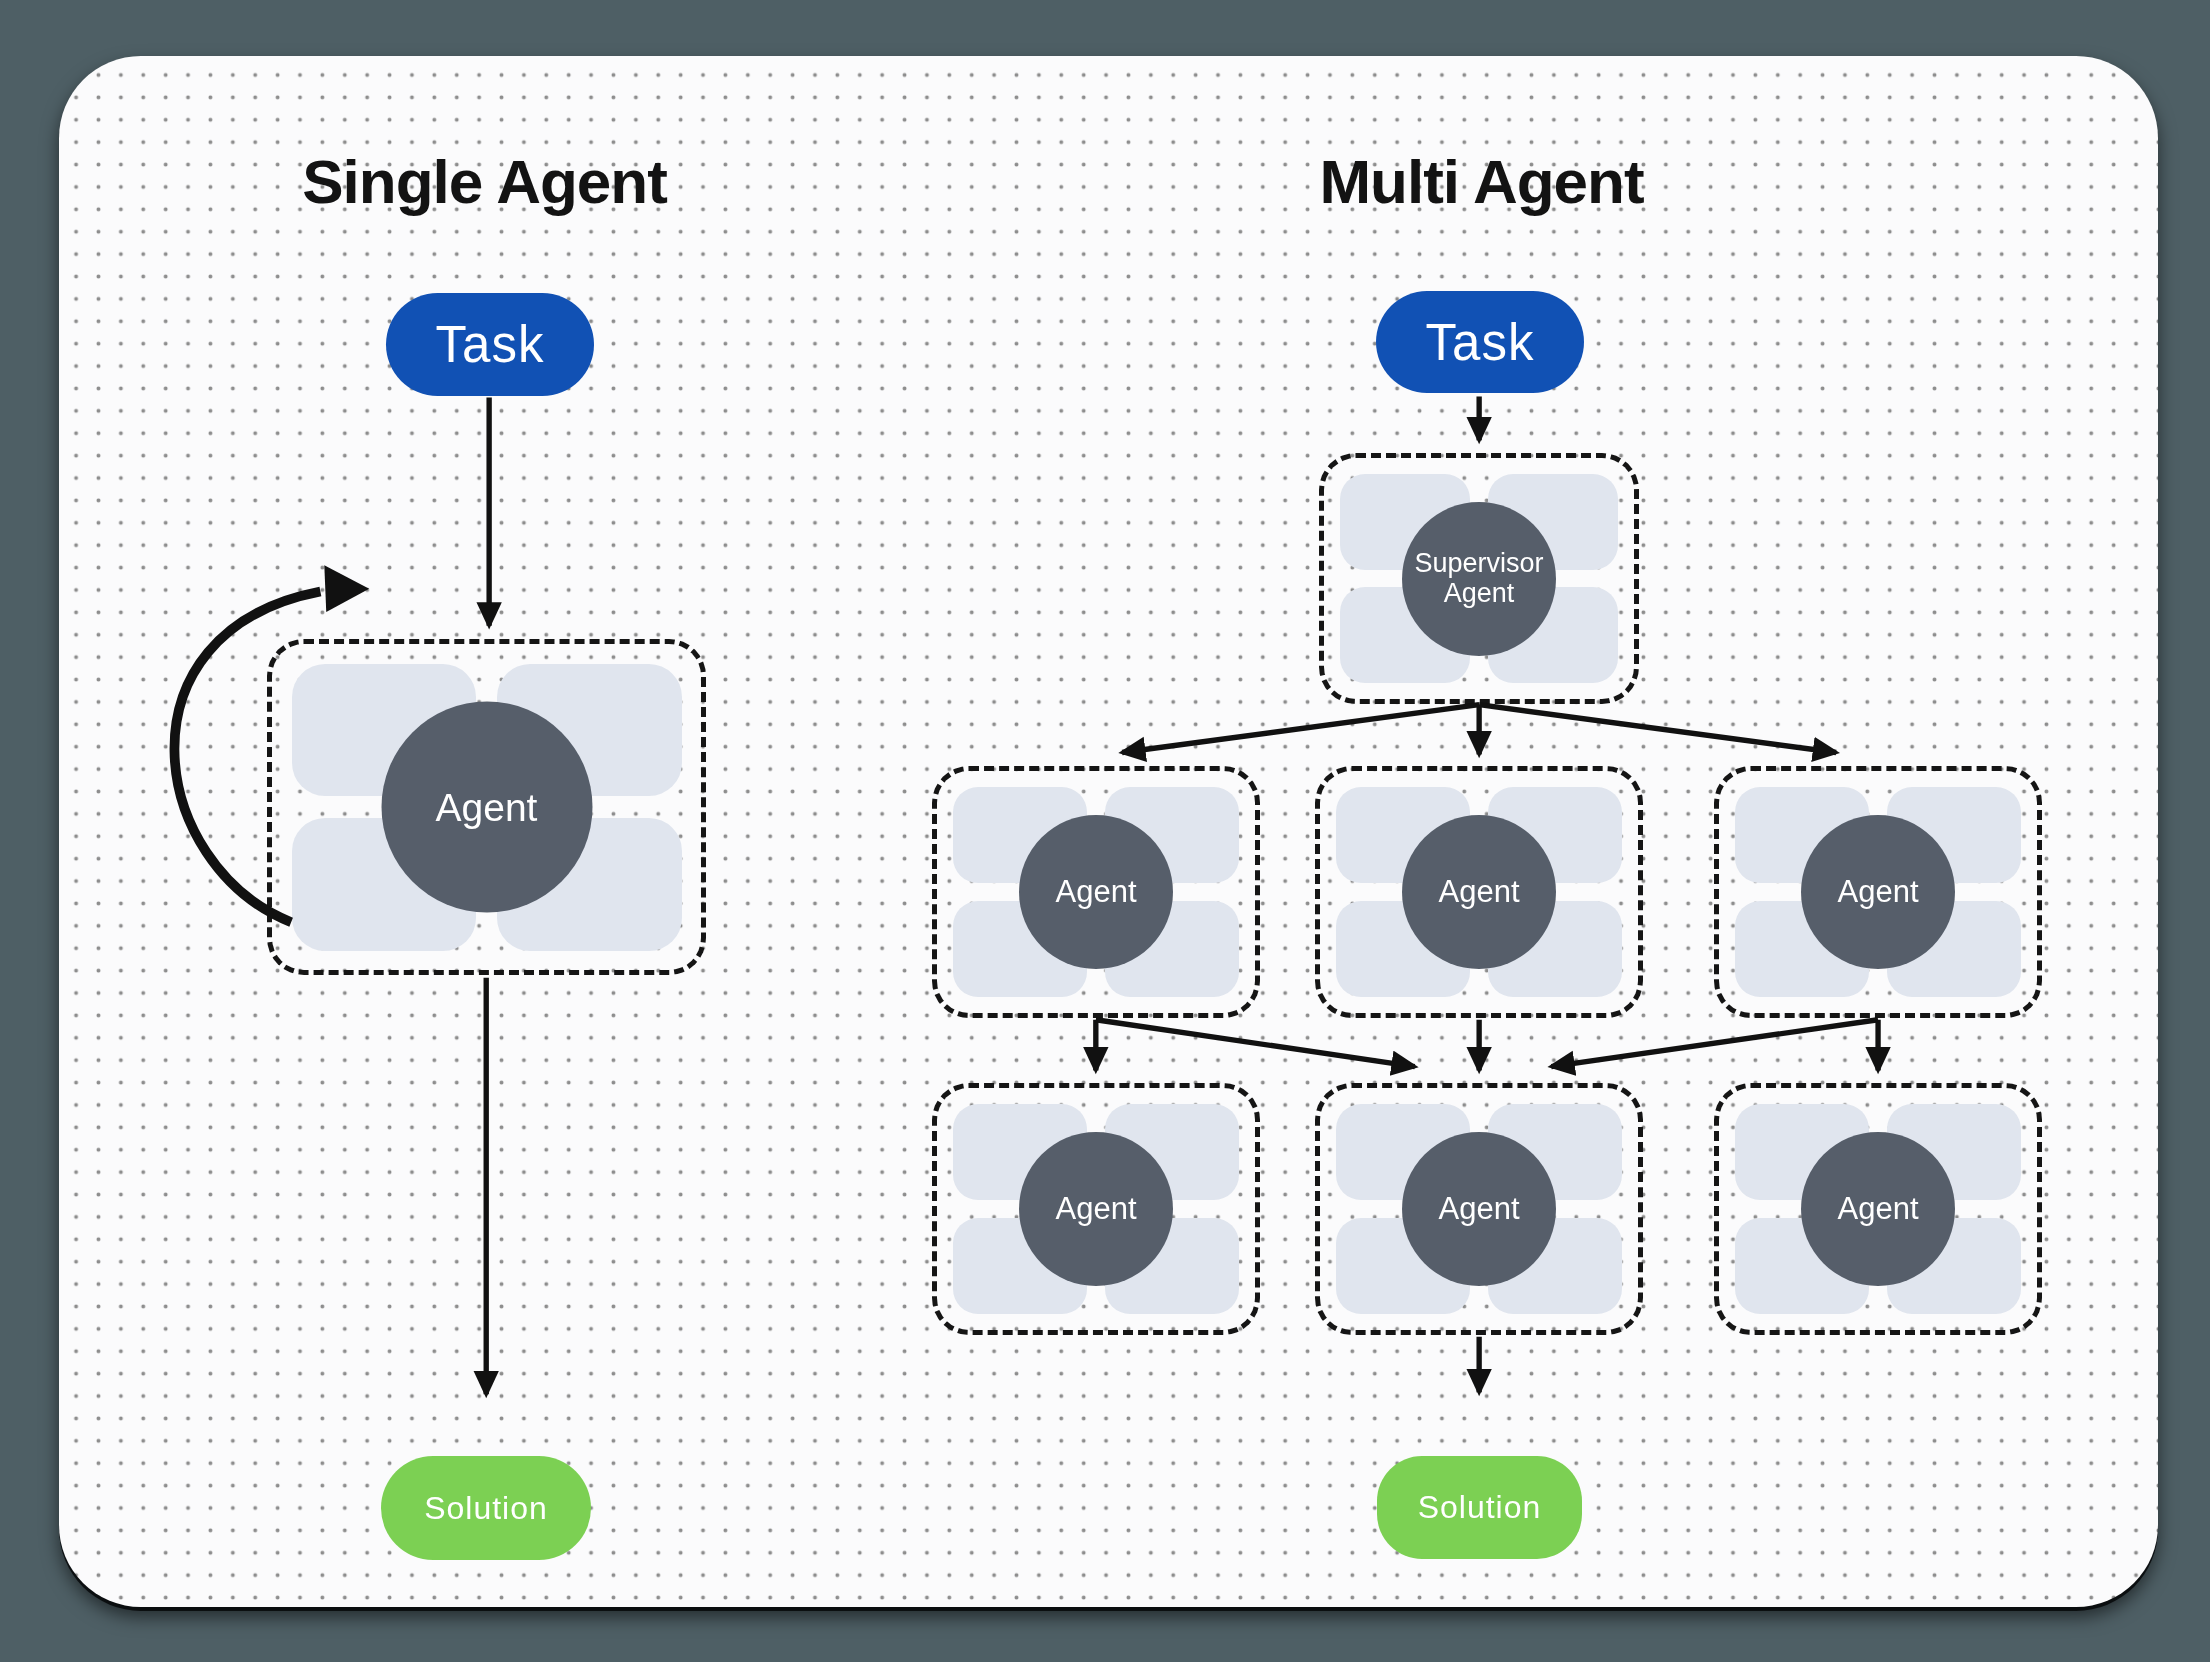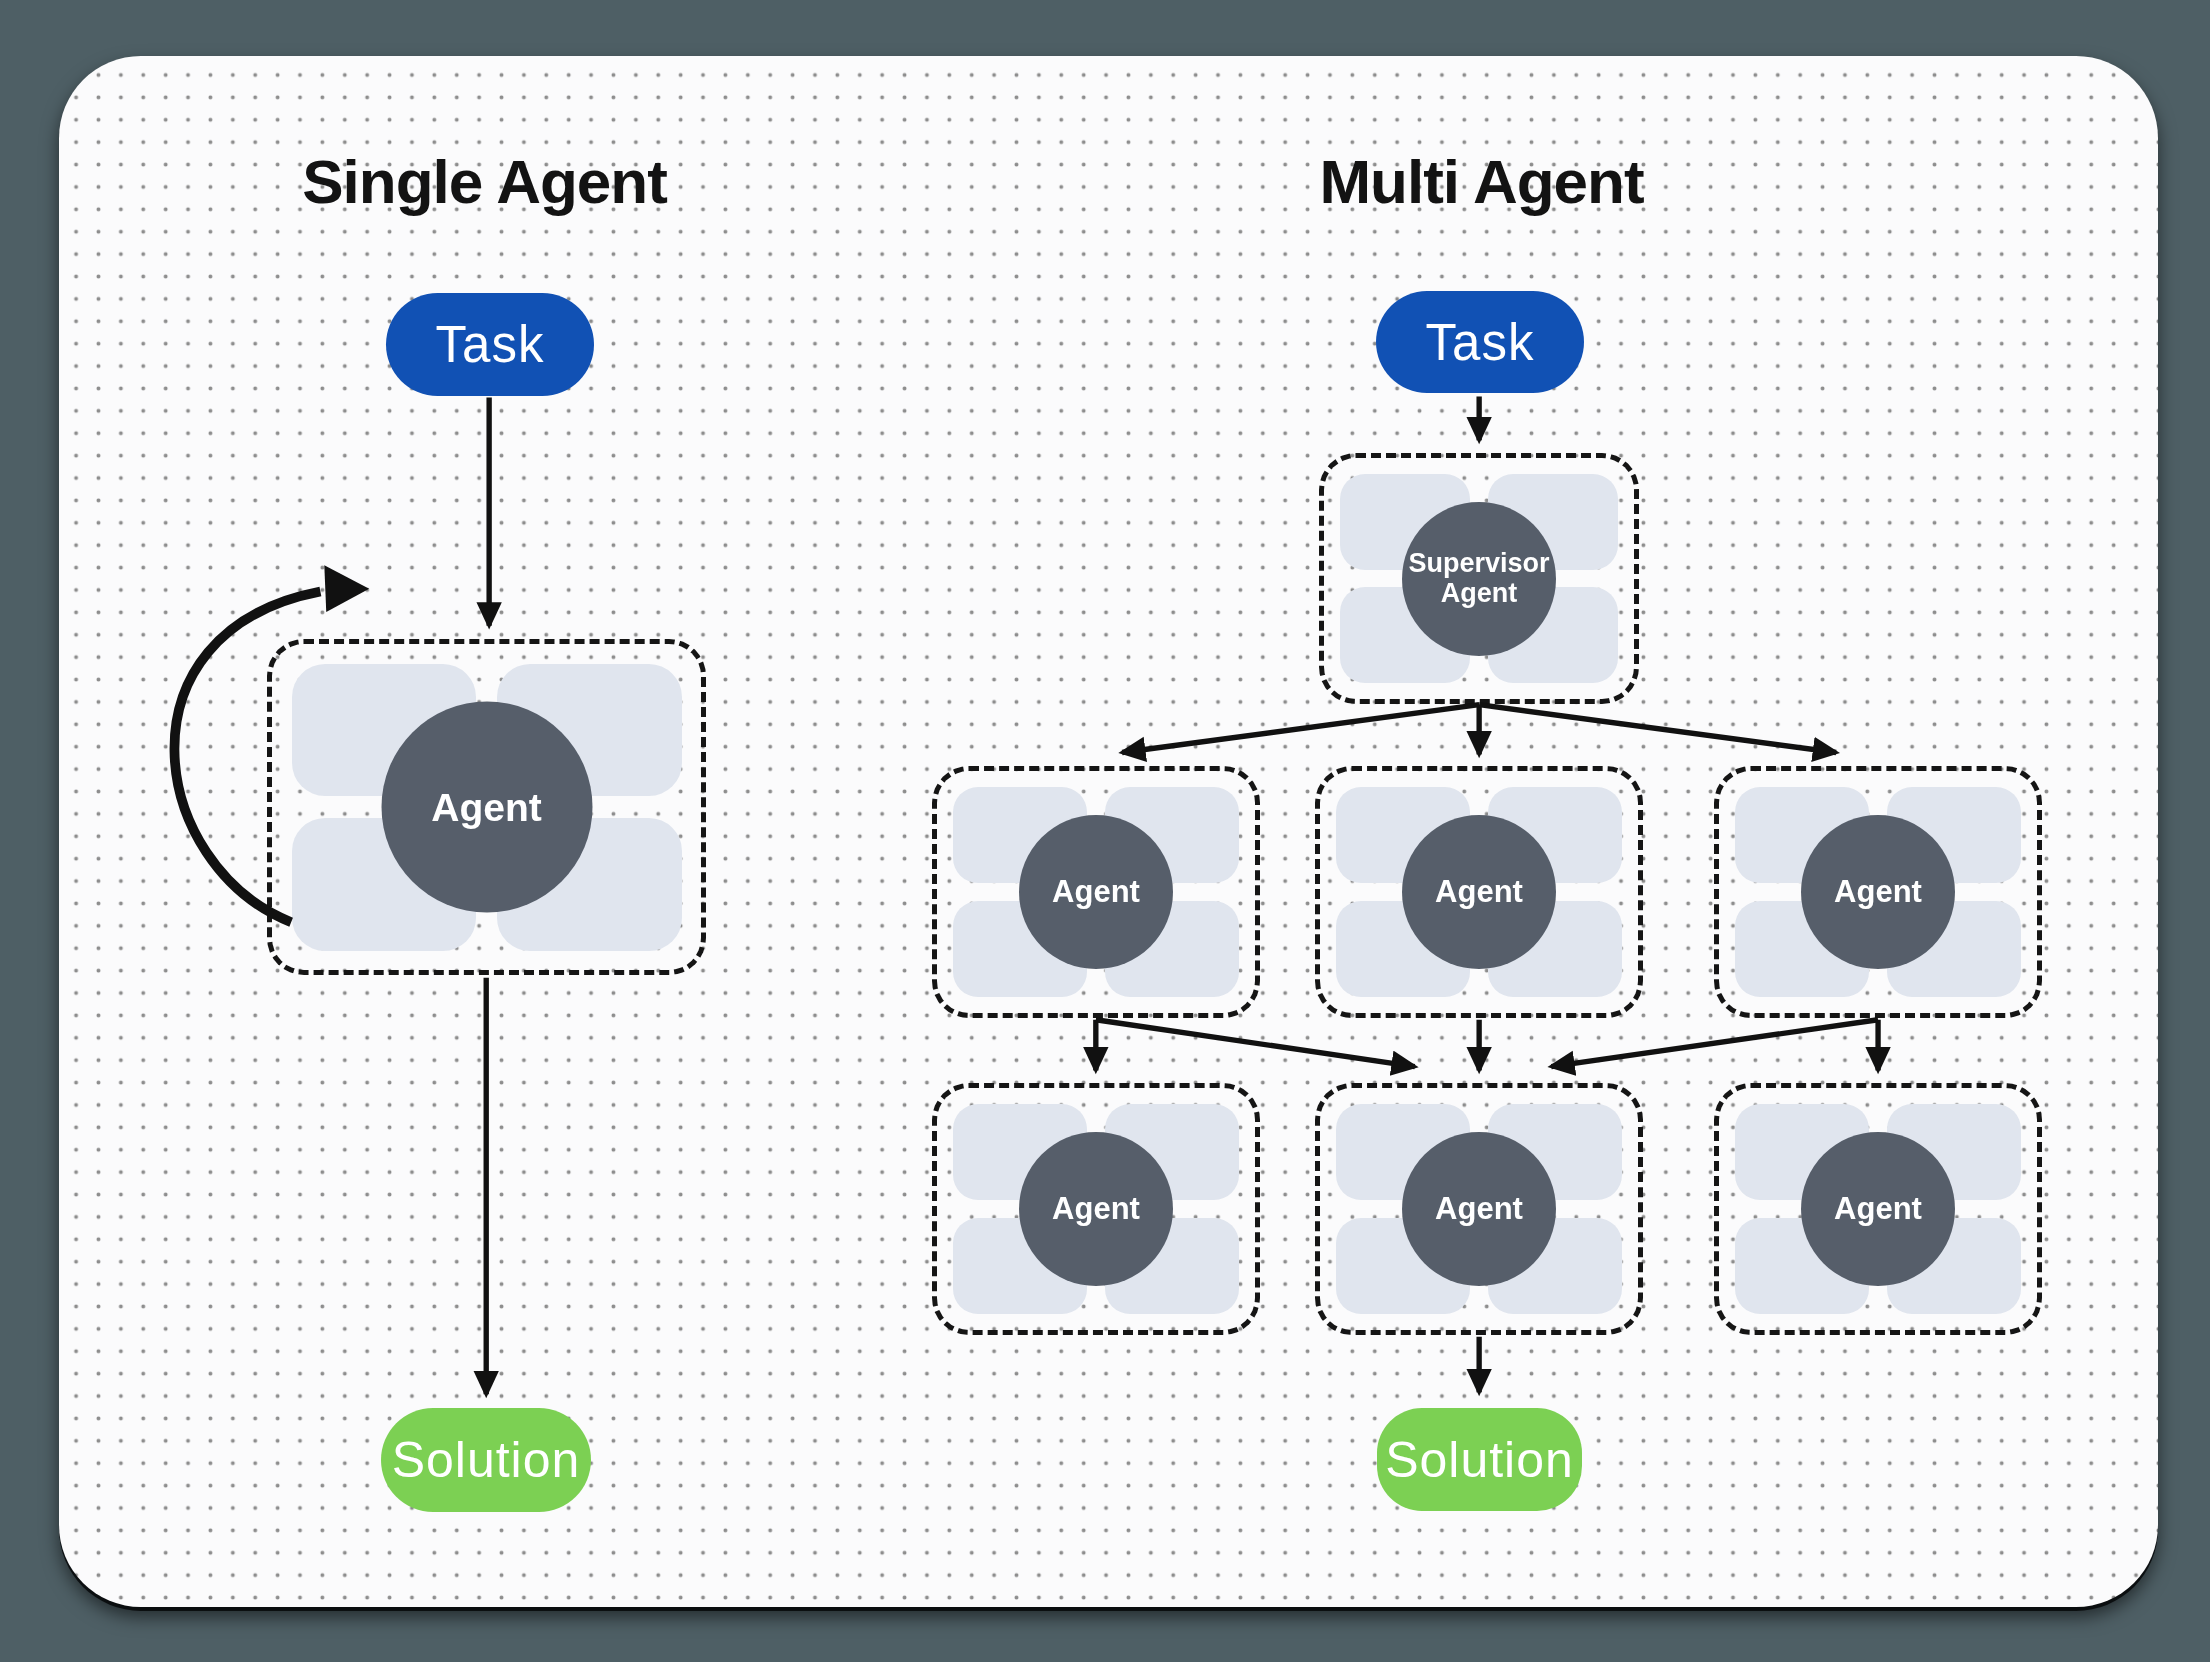--- a/index.html
+++ b/index.html
@@ -41,7 +41,7 @@
     position:absolute;left:50%;top:50%;transform:translate(-50%,-50%);
     background:#565e6a;border-radius:50%;
     display:flex;align-items:center;justify-content:center;text-align:center;
-    color:#ffffff;font-weight:700;
+    color:#ffffff;font-weight:400;
   }
   .big .circ{width:211px;height:211px;font-size:39px;}
   .small .circ{width:154px;height:154px;font-size:31px;}

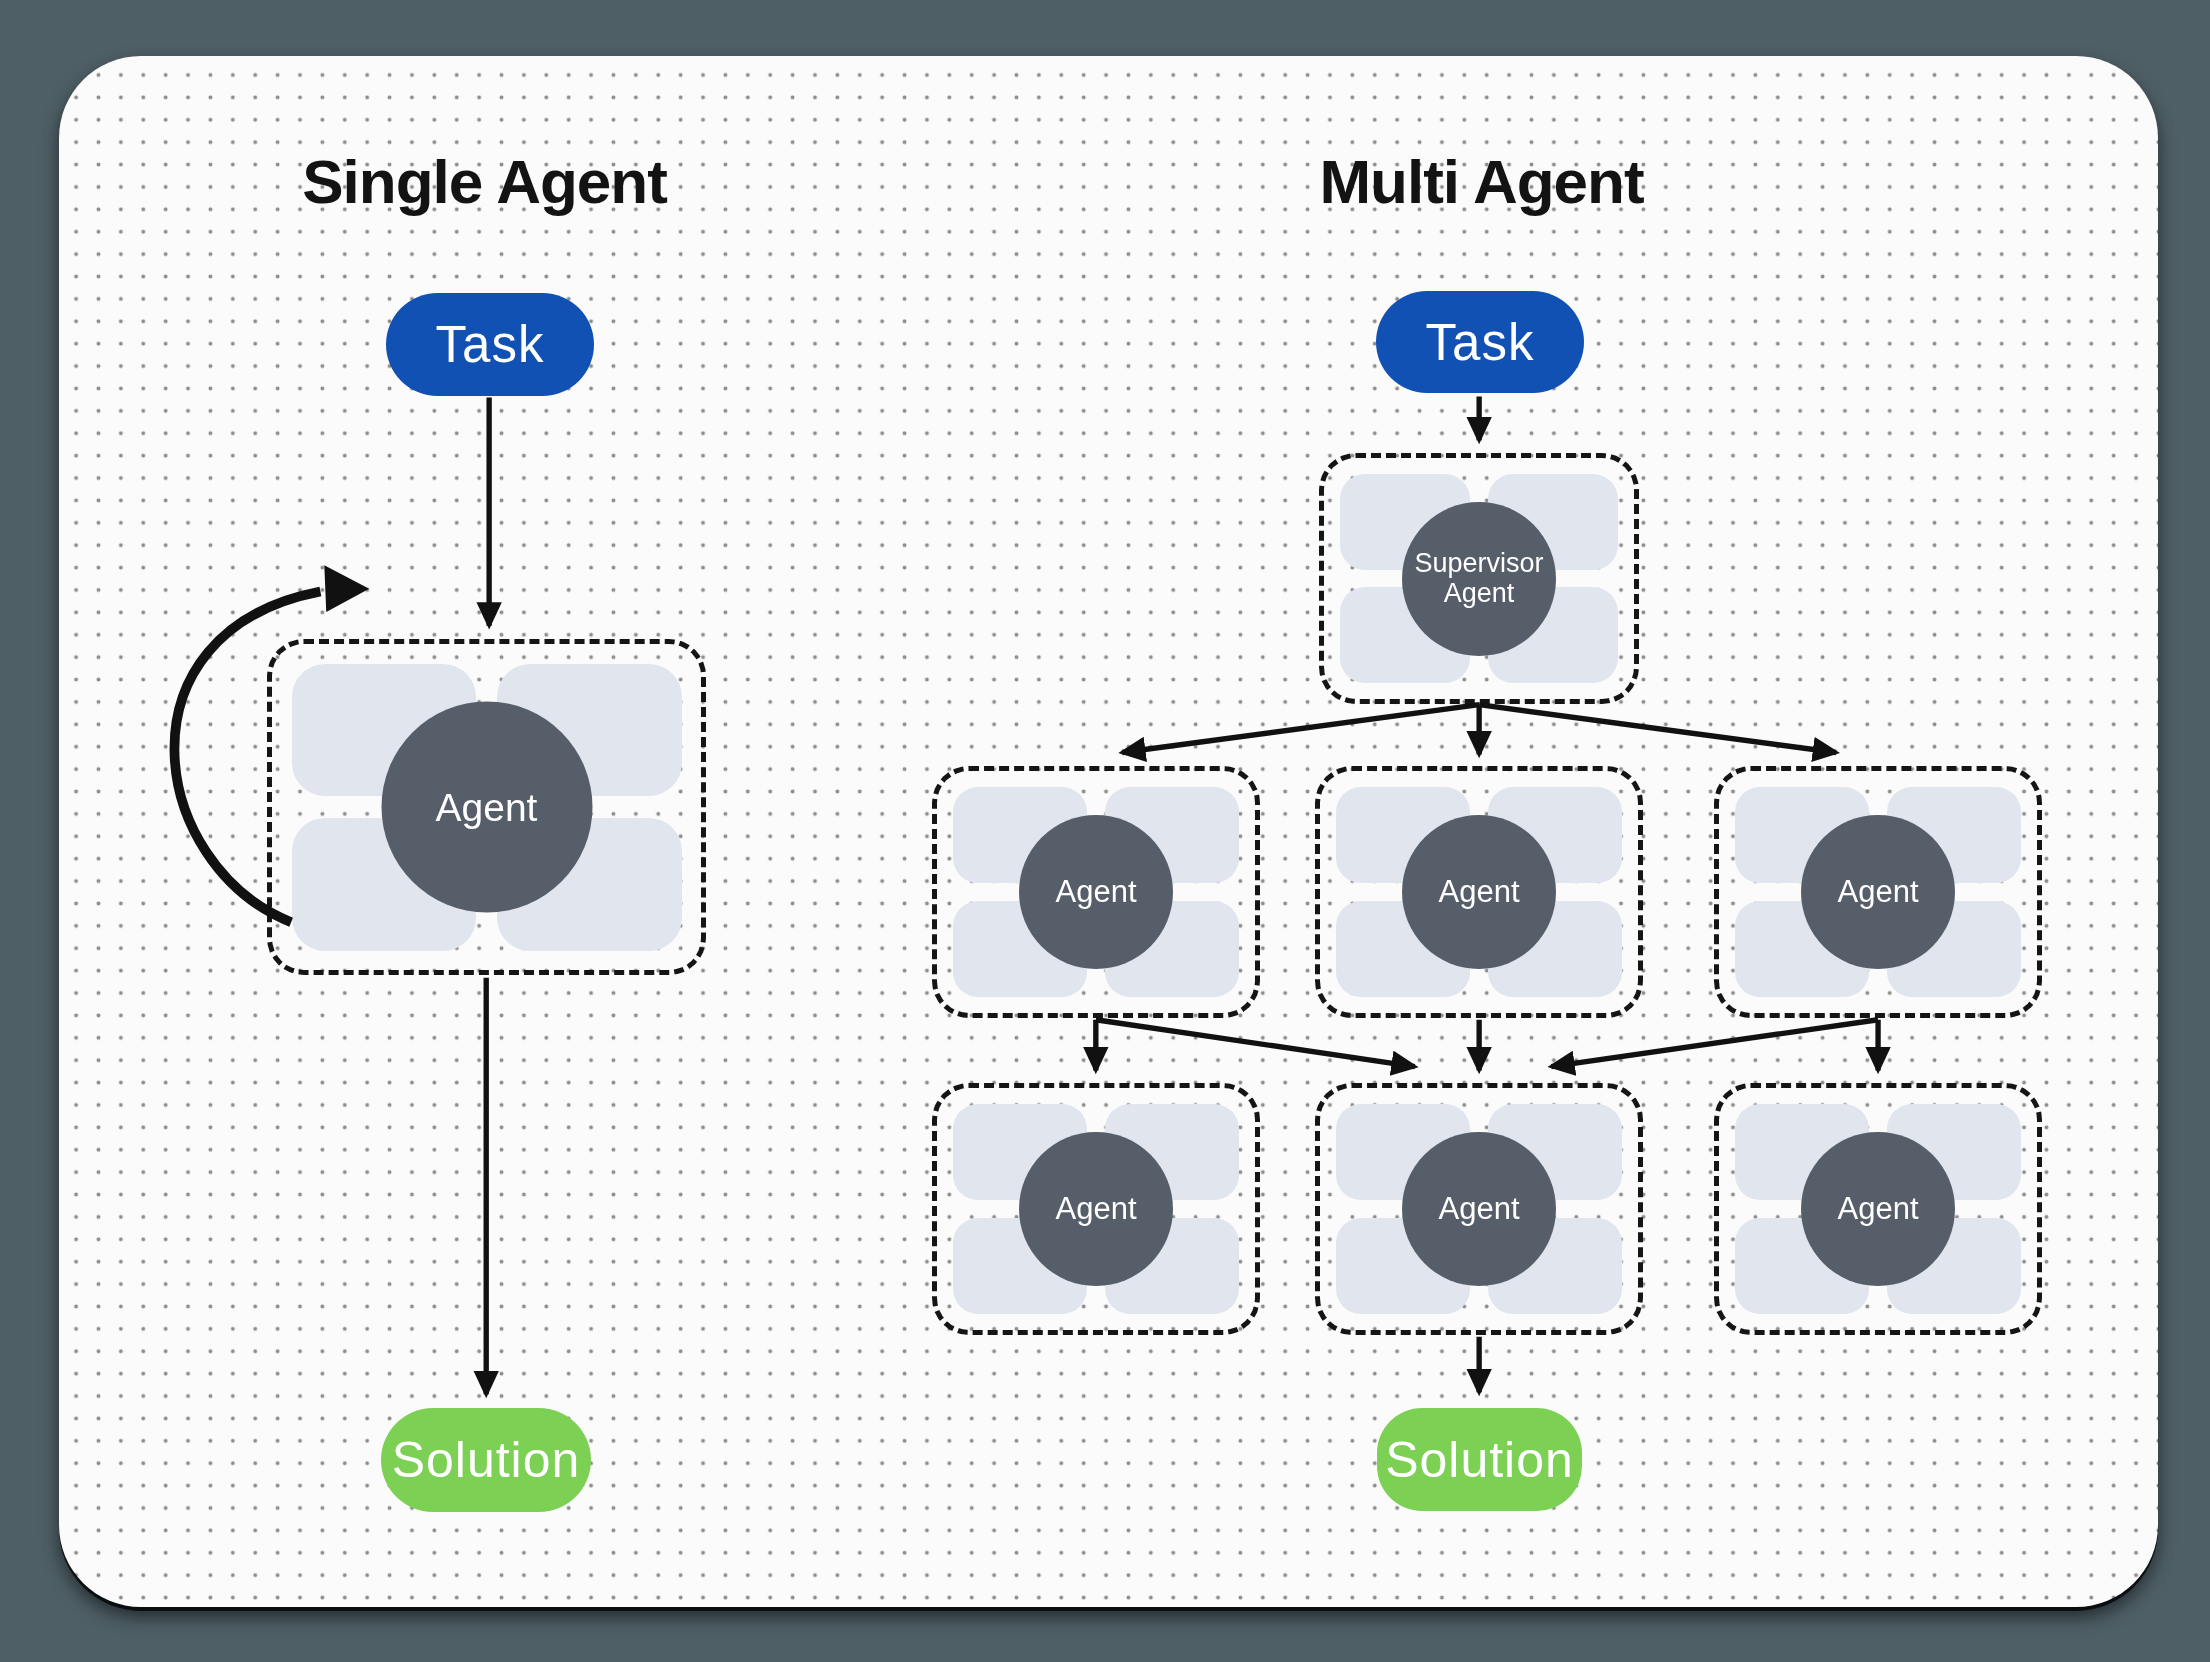--- a/index.html
+++ b/index.html
@@ -26,7 +26,7 @@
     color:#fff;border-radius:53px;font-size:51px;font-weight:400;letter-spacing:1px;
   }
   .pill.task{background:#1151b4;}
-  .pill.solution{background:#7cd053;font-size:50px;}
+  .pill.solution{background:#7cd053;font-size:32px;margin-top:48px;}
   .abox{
     position:absolute;border:5.9px dashed #151515;border-radius:37px;box-sizing:border-box;
   }

